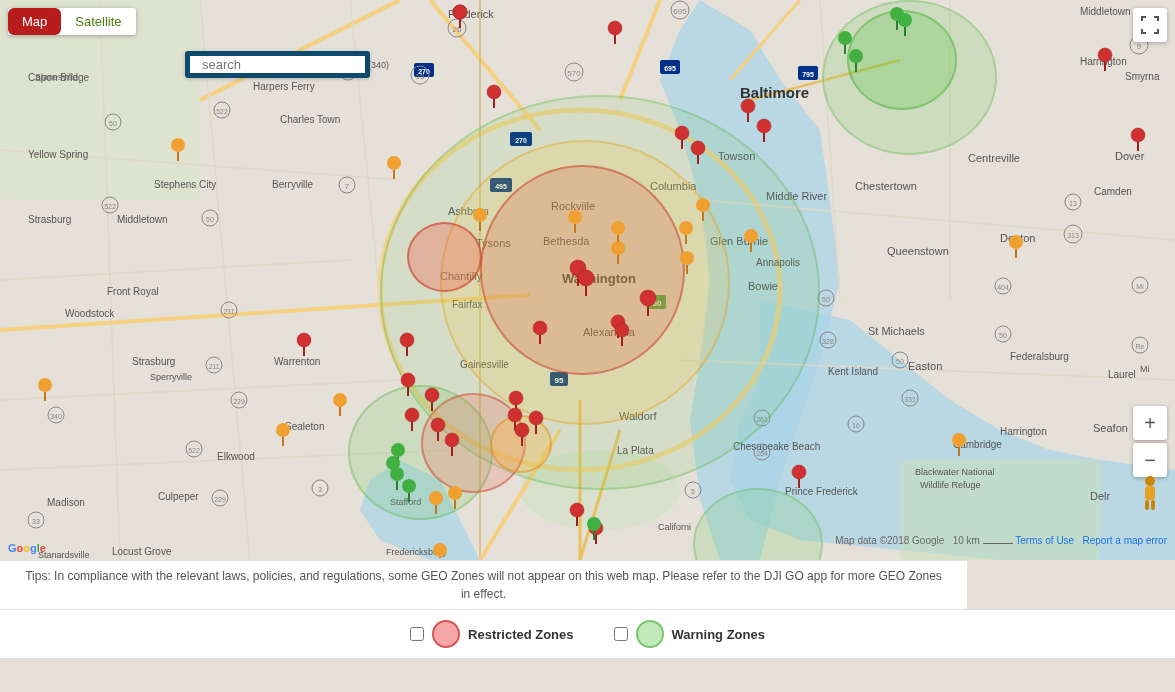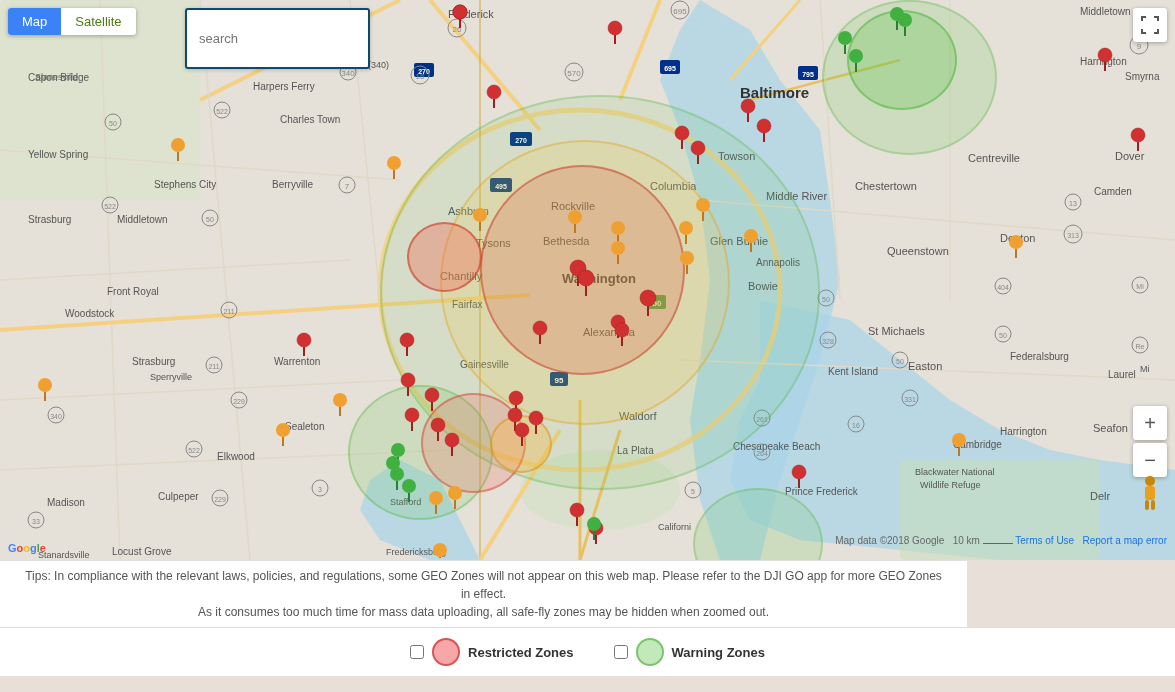--- a/index.html
+++ b/index.html
@@ -45,8 +45,9 @@
     }
 
     .map-type-btn.active {
-      background: #3b82f6;
+      background: #b91c1c;
       color: white;
+      border-radius: 6px;
     }
 
     .search-box {

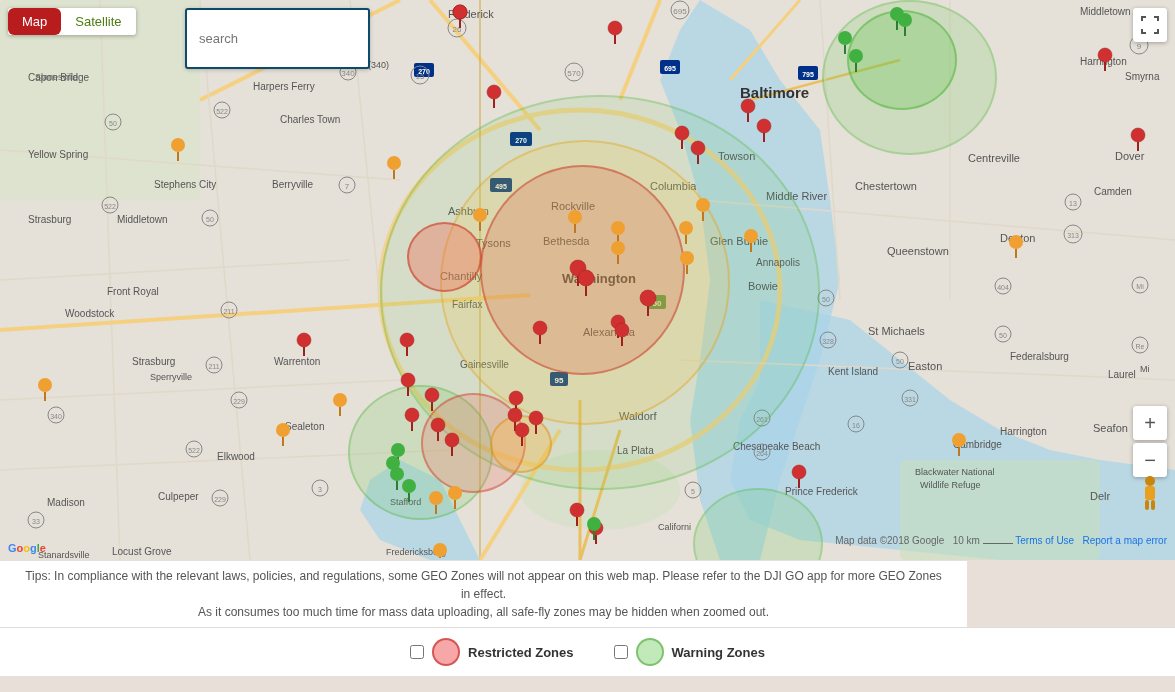--- a/index.html
+++ b/index.html
@@ -59,13 +59,14 @@
 
     .search-input {
       width: 185px;
-      padding: 21px 12px;
-      border: 2px solid #0c4a6e;
+      padding: 1px 12px;
+      border: 5px solid #0c4a6e;
       border-radius: 3px;
       font-size: 13px;
       box-shadow: 0 1px 4px rgba(0,0,0,0.2);
       outline: none;
       background: white;
+      margin-top: 43px;
     }
 
     .fullscreen-btn {

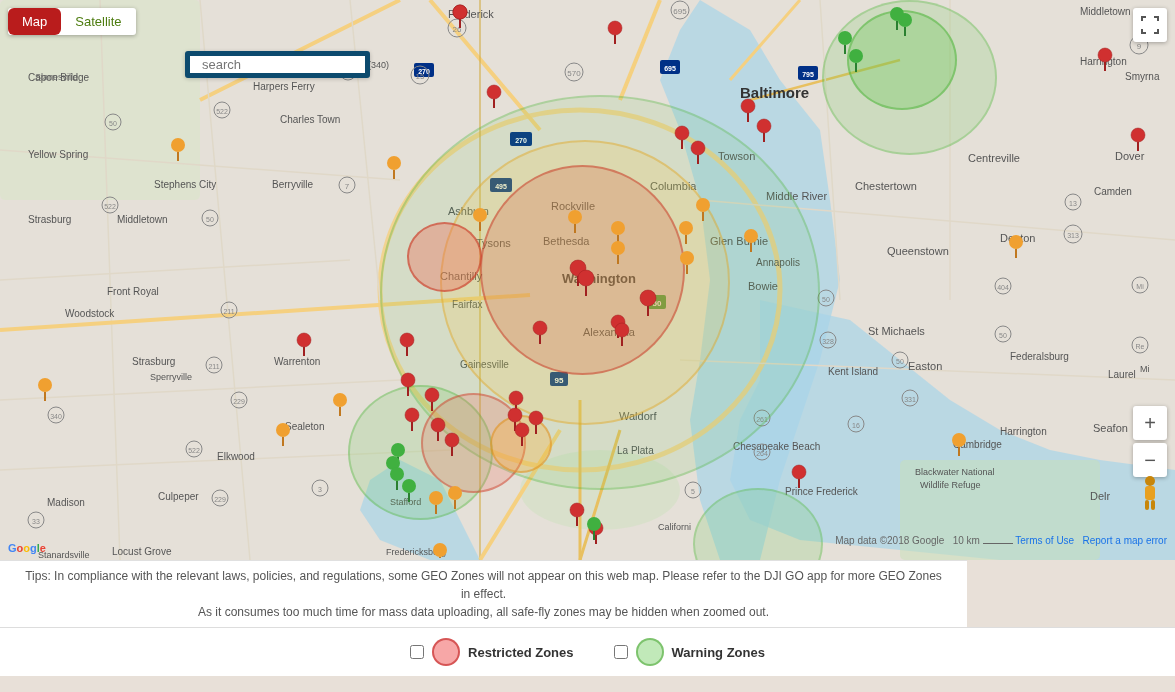--- a/index.html
+++ b/index.html
@@ -650,7 +650,6 @@
 <div class="info-bar">
   <div class="tips-text">
     <span>Tips:   In compliance with the relevant laws, policies, and regulations, some GEO Zones will not appear on this web map. Please refer to the DJI GO app for more GEO Zones in effect.</span><br>
-    <span>As it consumes too much time for mass data uploading, all safe-fly zones may be hidden when zoomed out.</span>
   </div>
 </div>
 

